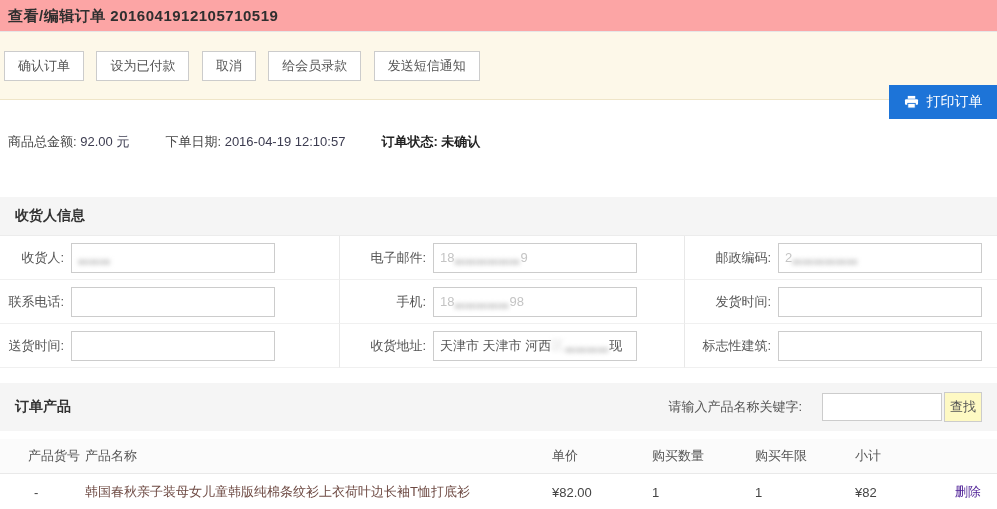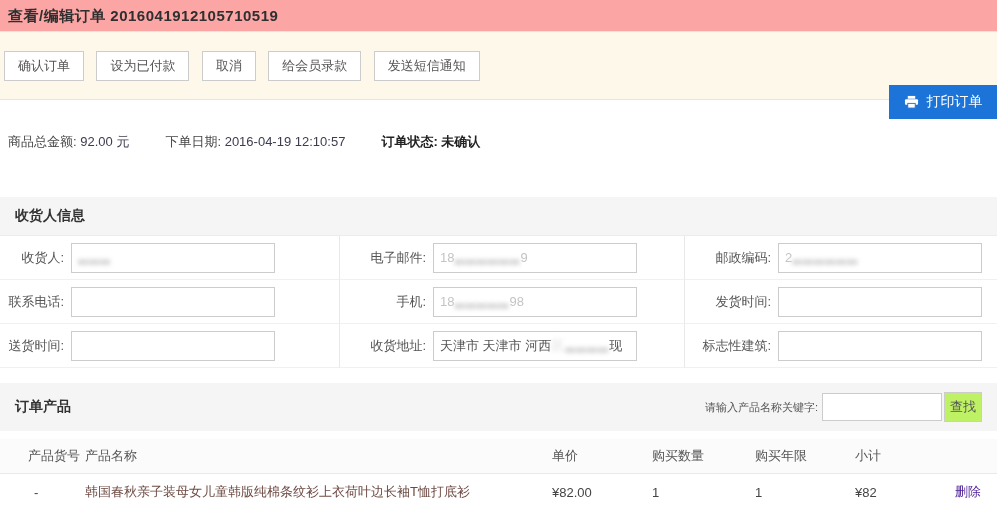--- a/index.html
+++ b/index.html
@@ -50,7 +50,7 @@
   
   .products-band { margin-top:15px; height:48px;gap:14px; }
   .search-group { display:flex; align-items:center; }
-  .search-label { font-size:11px; color:#555; margin-right:4px; }
+  .search-label { font-size:13px; color:#555; margin-right:20px; }
   .search-input { width:120px; height:28px; border:1px solid #ccc; padding:0 5px; font-size:13px; outline:none; }
   .btn-find { height:30px; width:38px; margin-left:2px; background:#bef264; border:1px solid #ccc; font-size:13px; color:#555; cursor:pointer; }
 

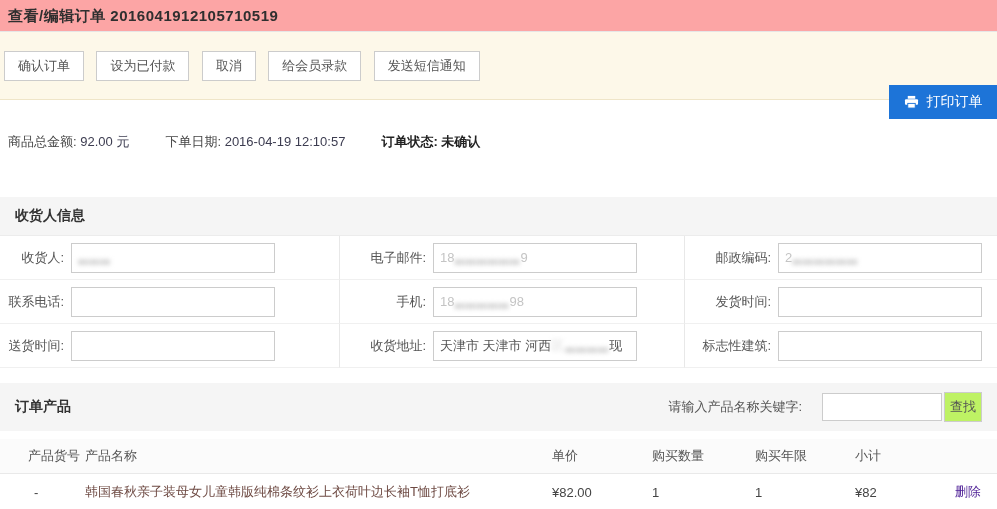--- a/index.html
+++ b/index.html
@@ -52,7 +52,7 @@
   .search-group { display:flex; align-items:center; }
   .search-label { font-size:13px; color:#555; margin-right:20px; }
   .search-input { width:120px; height:28px; border:1px solid #ccc; padding:0 5px; font-size:13px; outline:none; }
-  .btn-find { height:30px; width:38px; margin-left:2px; background:#bef264; border:1px solid #ccc; font-size:13px; color:#555; cursor:pointer; }
+  .btn-find { height:30px; width:38px; margin-left:2px; background:#fef9c3; border:1px solid #ccc; font-size:13px; color:#555; cursor:pointer; }
 
   
   table { width:997px; border-collapse:collapse; table-layout:fixed; font-size:13px; margin-top:8px; }

